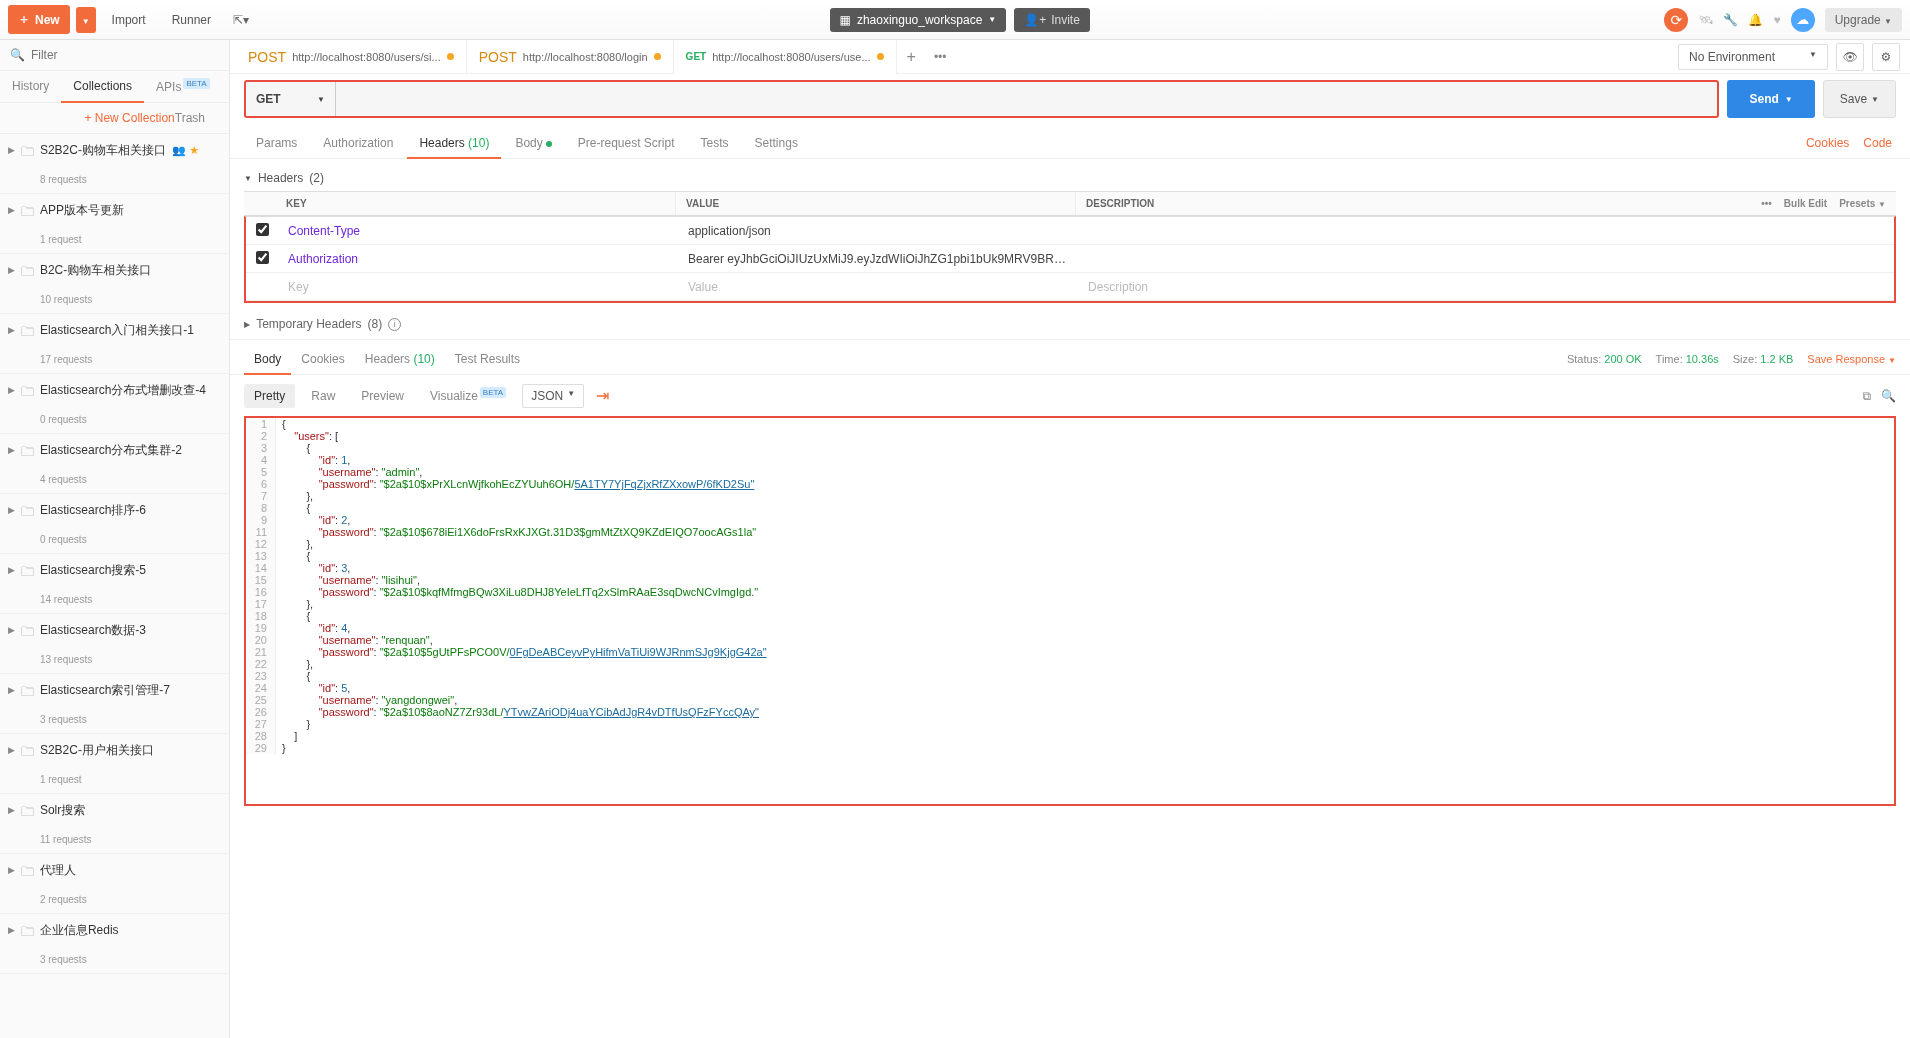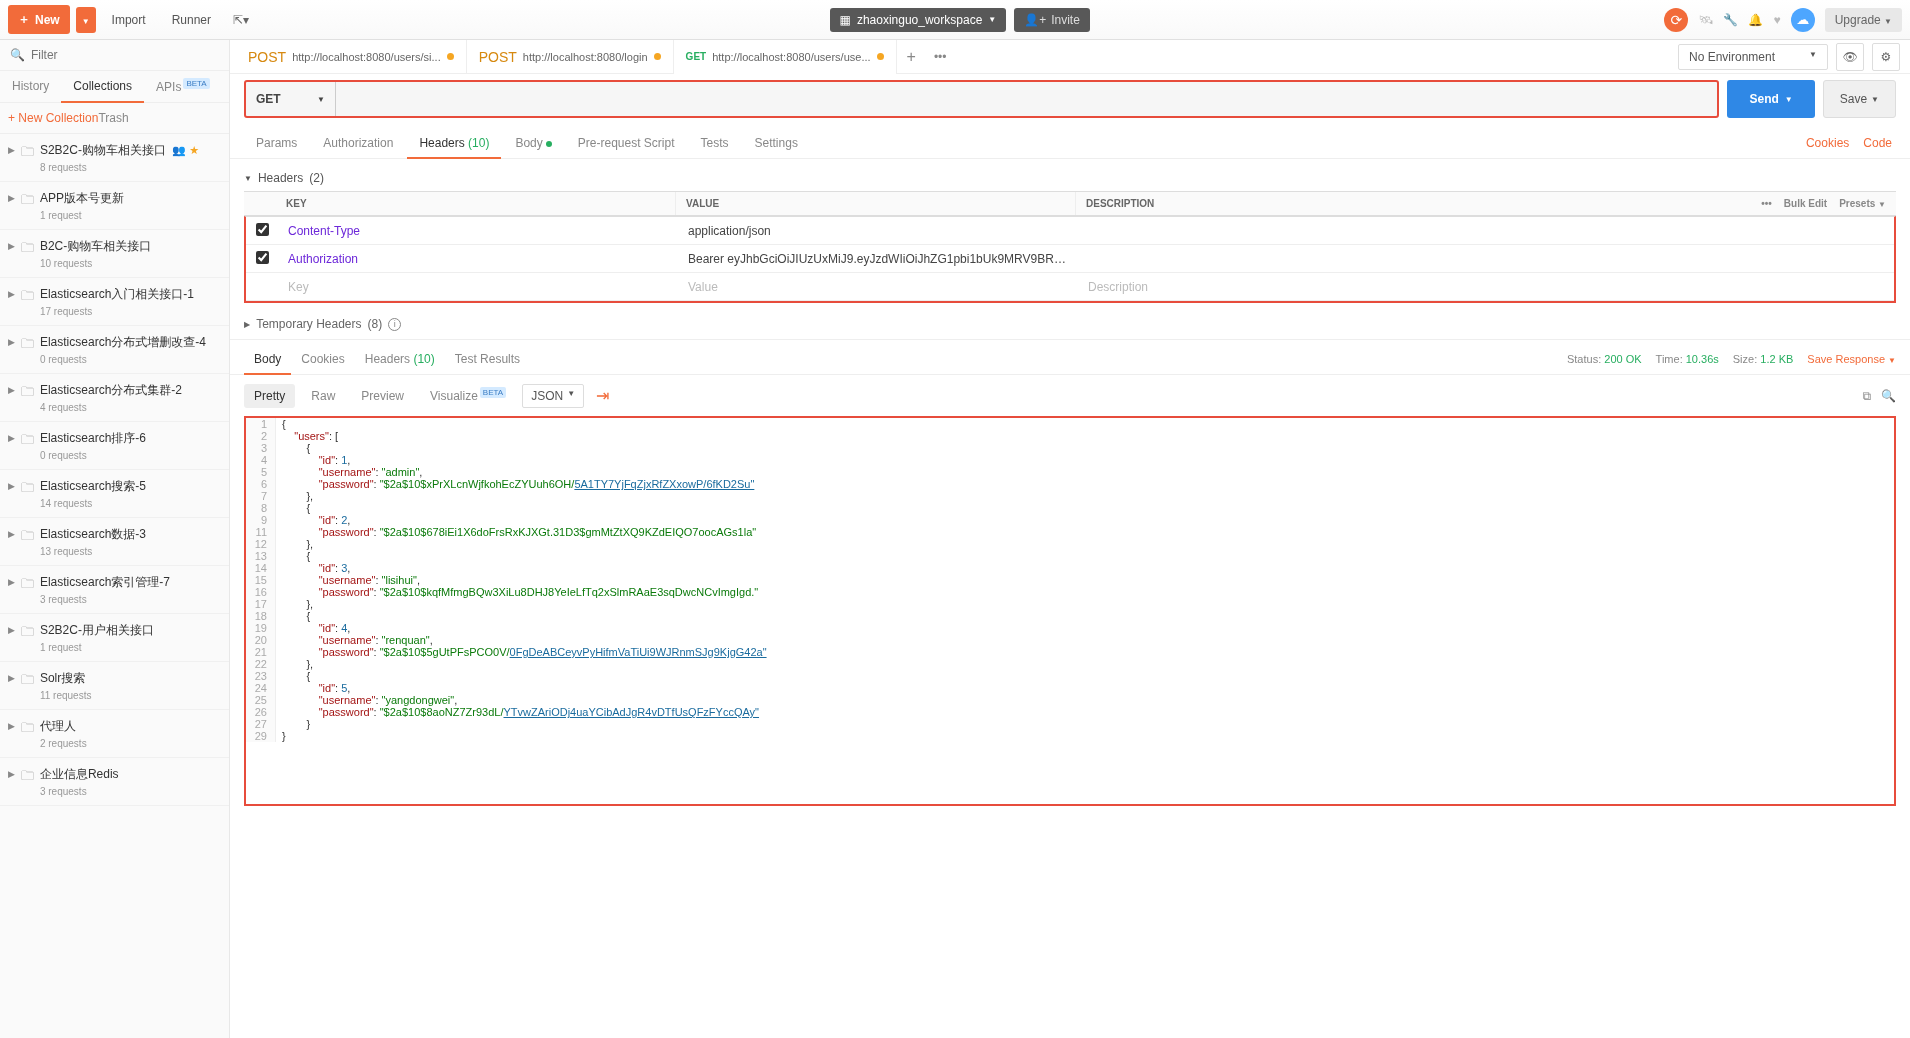--- a/index.html
+++ b/index.html
@@ -25,7 +25,7 @@
 .side-tab.active { color: #333; }
 .side-tab.active::after { content: ""; position: absolute; bottom: -1px; left: 0; right: 0; height: 2px; background: #f26b3a; }
 .beta { background: #d4eaff; color: #3b7dc4; font-size: 8px; padding: 1px 3px; border-radius: 2px; margin-left: 2px; vertical-align: super; }
-.newcoll-row { display: flex; justify-content: flex-start; padding: 8px 8px; border-bottom: 1px solid #eee; }
+.newcoll-row { display: flex; justify-content: flex-end; padding: 8px 24px; border-bottom: 1px solid #eee; }
 .newcoll { color: #f26b3a; cursor: pointer; }
 .trash { color: #888; cursor: pointer; }
 .coll-list { flex: 1; overflow-y: auto; }

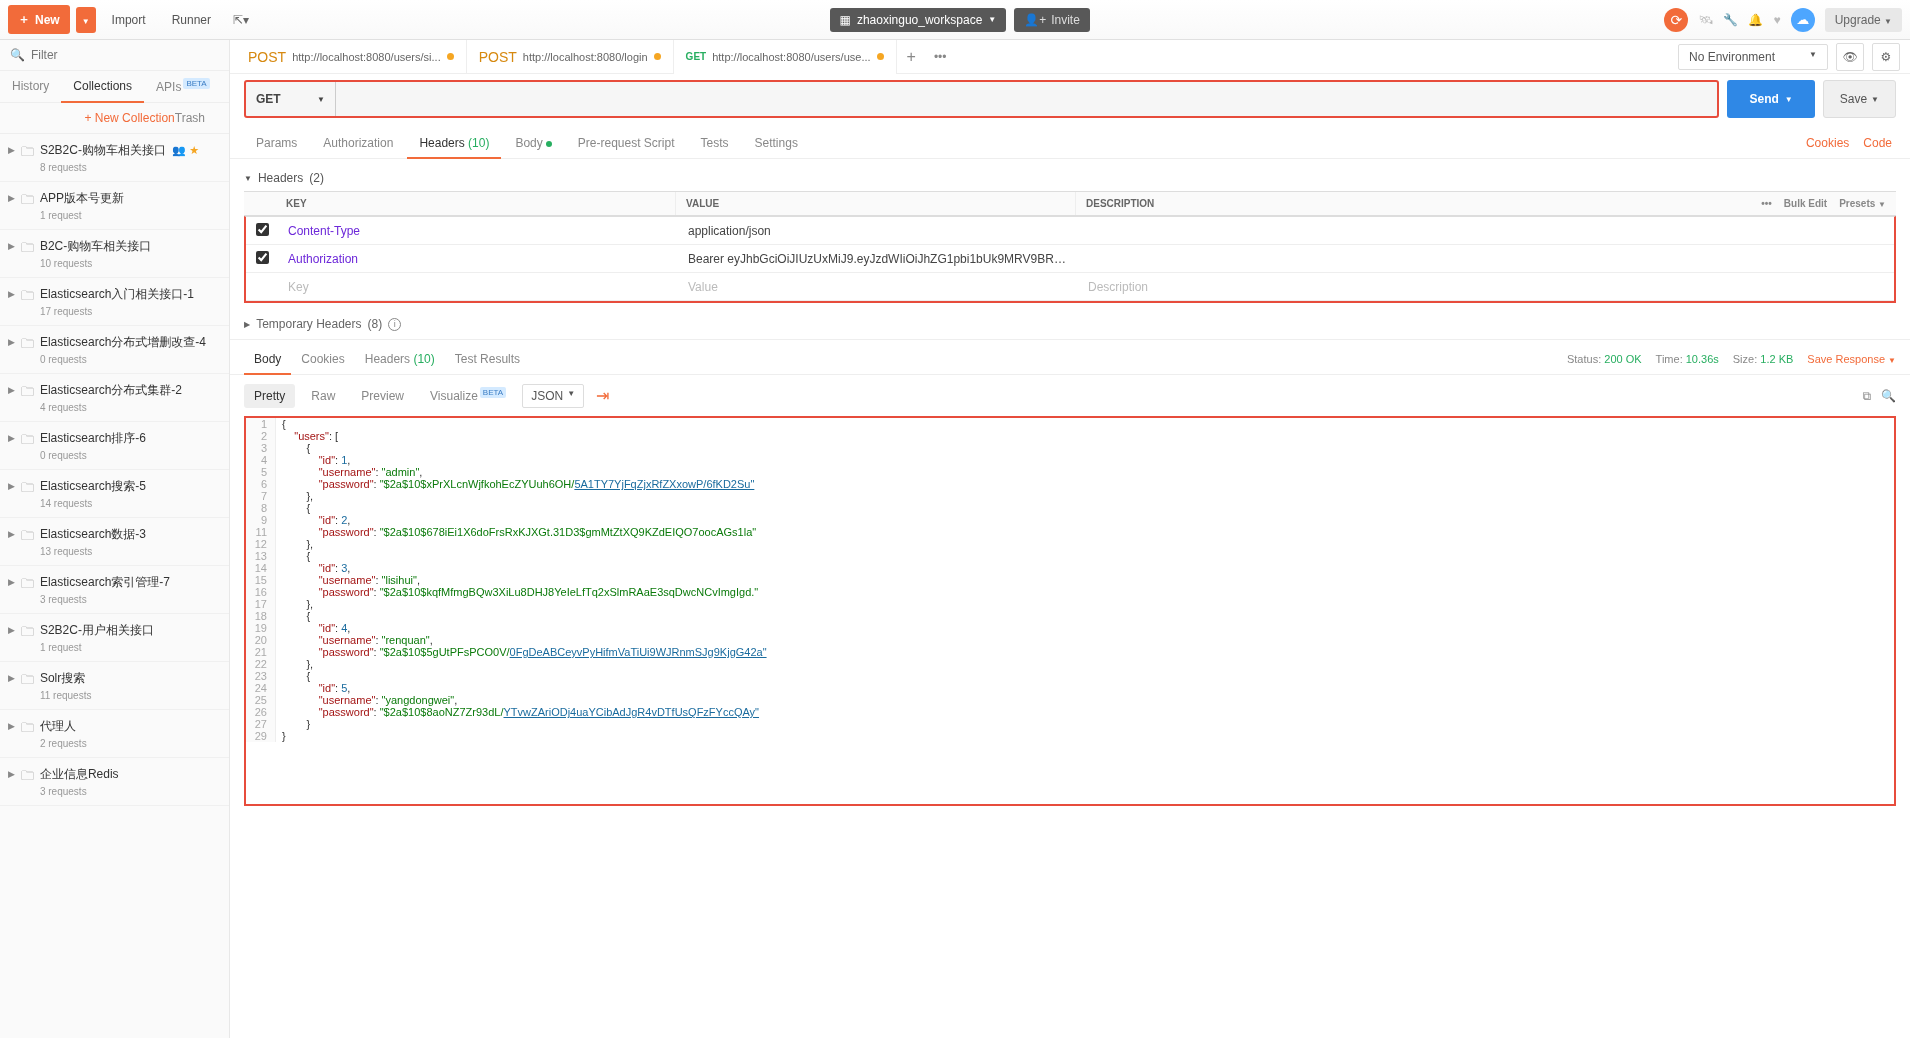--- a/index.html
+++ b/index.html
@@ -34,7 +34,7 @@
 .fold-icon { color: #999; font-size: 13px; margin-top: 0px; }
 .coll-body { flex: 1; }
 .coll-name { color: #333; font-size: 12px; }
-.coll-sub { color: #999; font-size: 10px; margin-top: 3px; }
+.coll-sub { color: #999; font-size: 10px; margin-top: 15px; }
 .share-ico { color: #666; font-size: 11px; margin-left: 3px; }
 .star-ico { color: #f5a623; font-size: 11px; }
 .content { flex: 1; display: flex; flex-direction: column; overflow: hidden; }

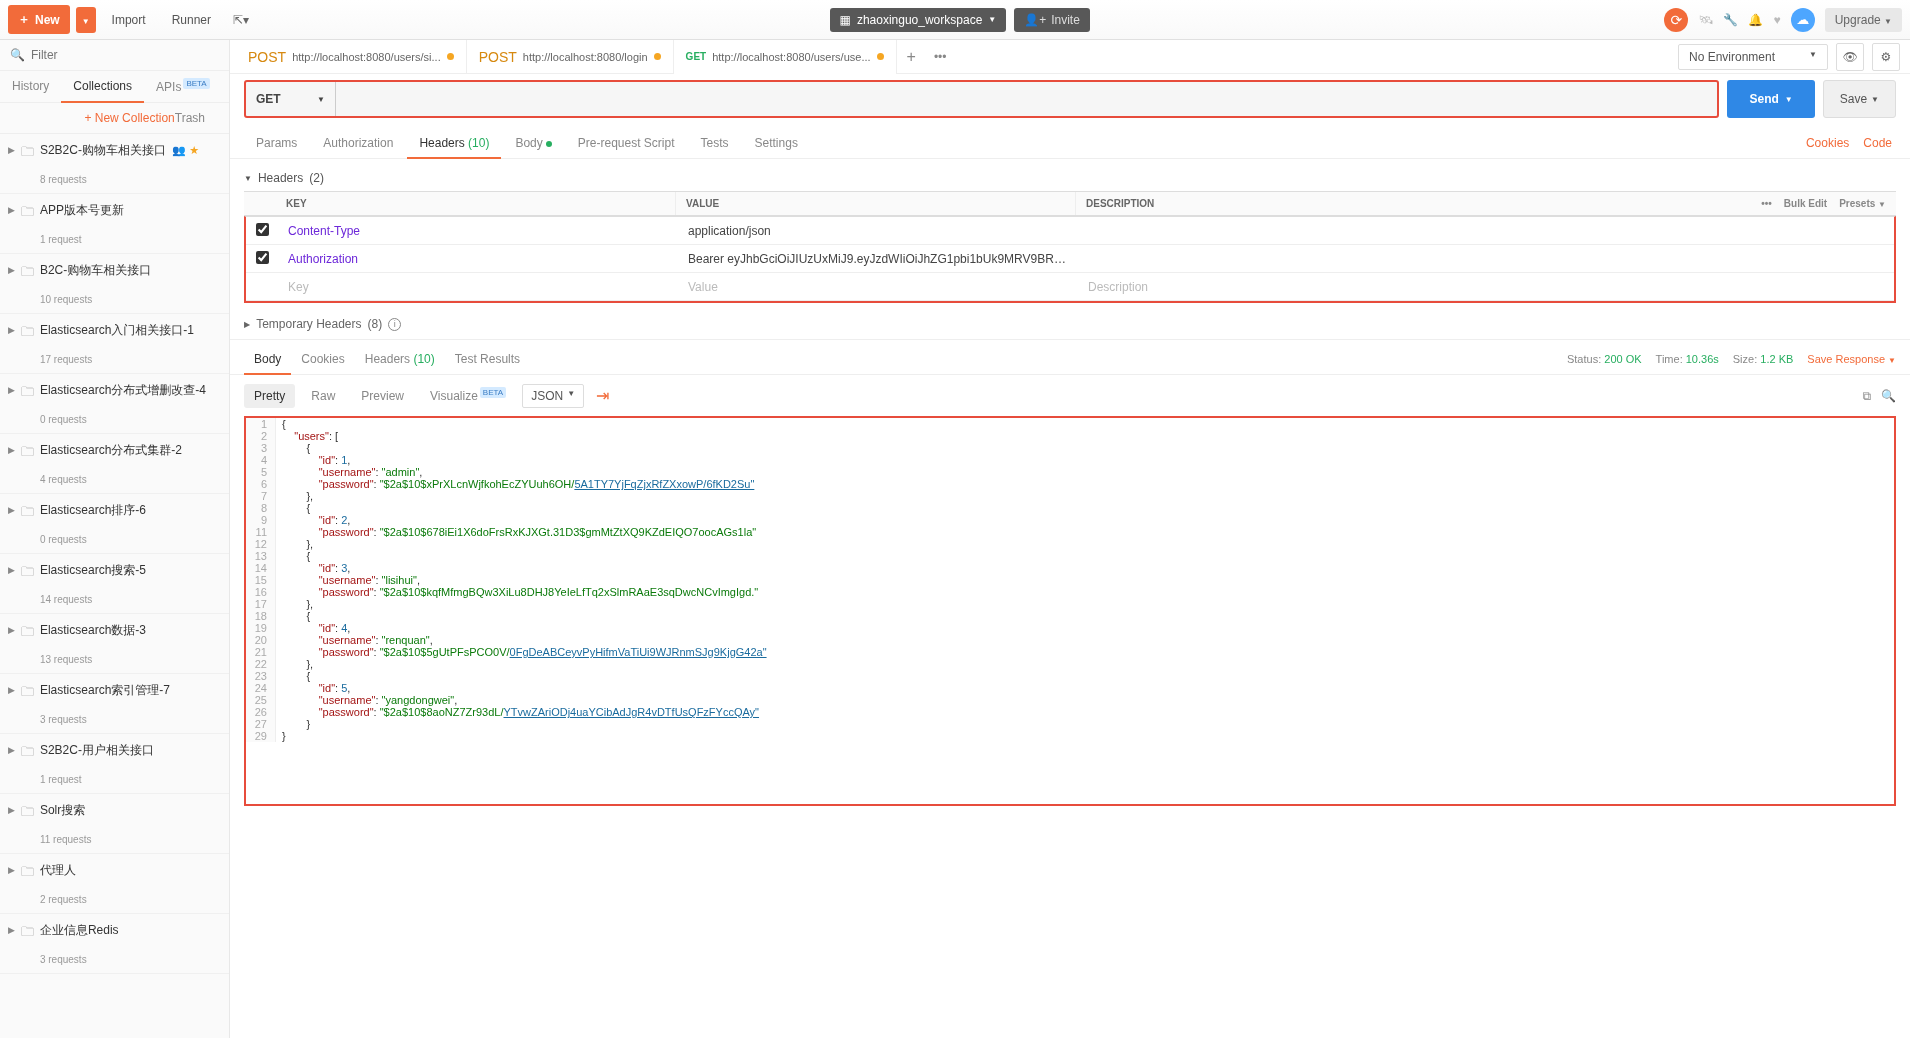--- a/index.html
+++ b/index.html
@@ -529,6 +529,10 @@
           <div class="cc"><span class="p">        }</span></div>
         </div>
         <div class="code-line">
+          <div class="ln">28</div>
+          <div class="cc"><span class="p">    ]</span></div>
+        </div>
+        <div class="code-line">
           <div class="ln">29</div>
           <div class="cc"><span class="p">}</span></div>
         </div>

